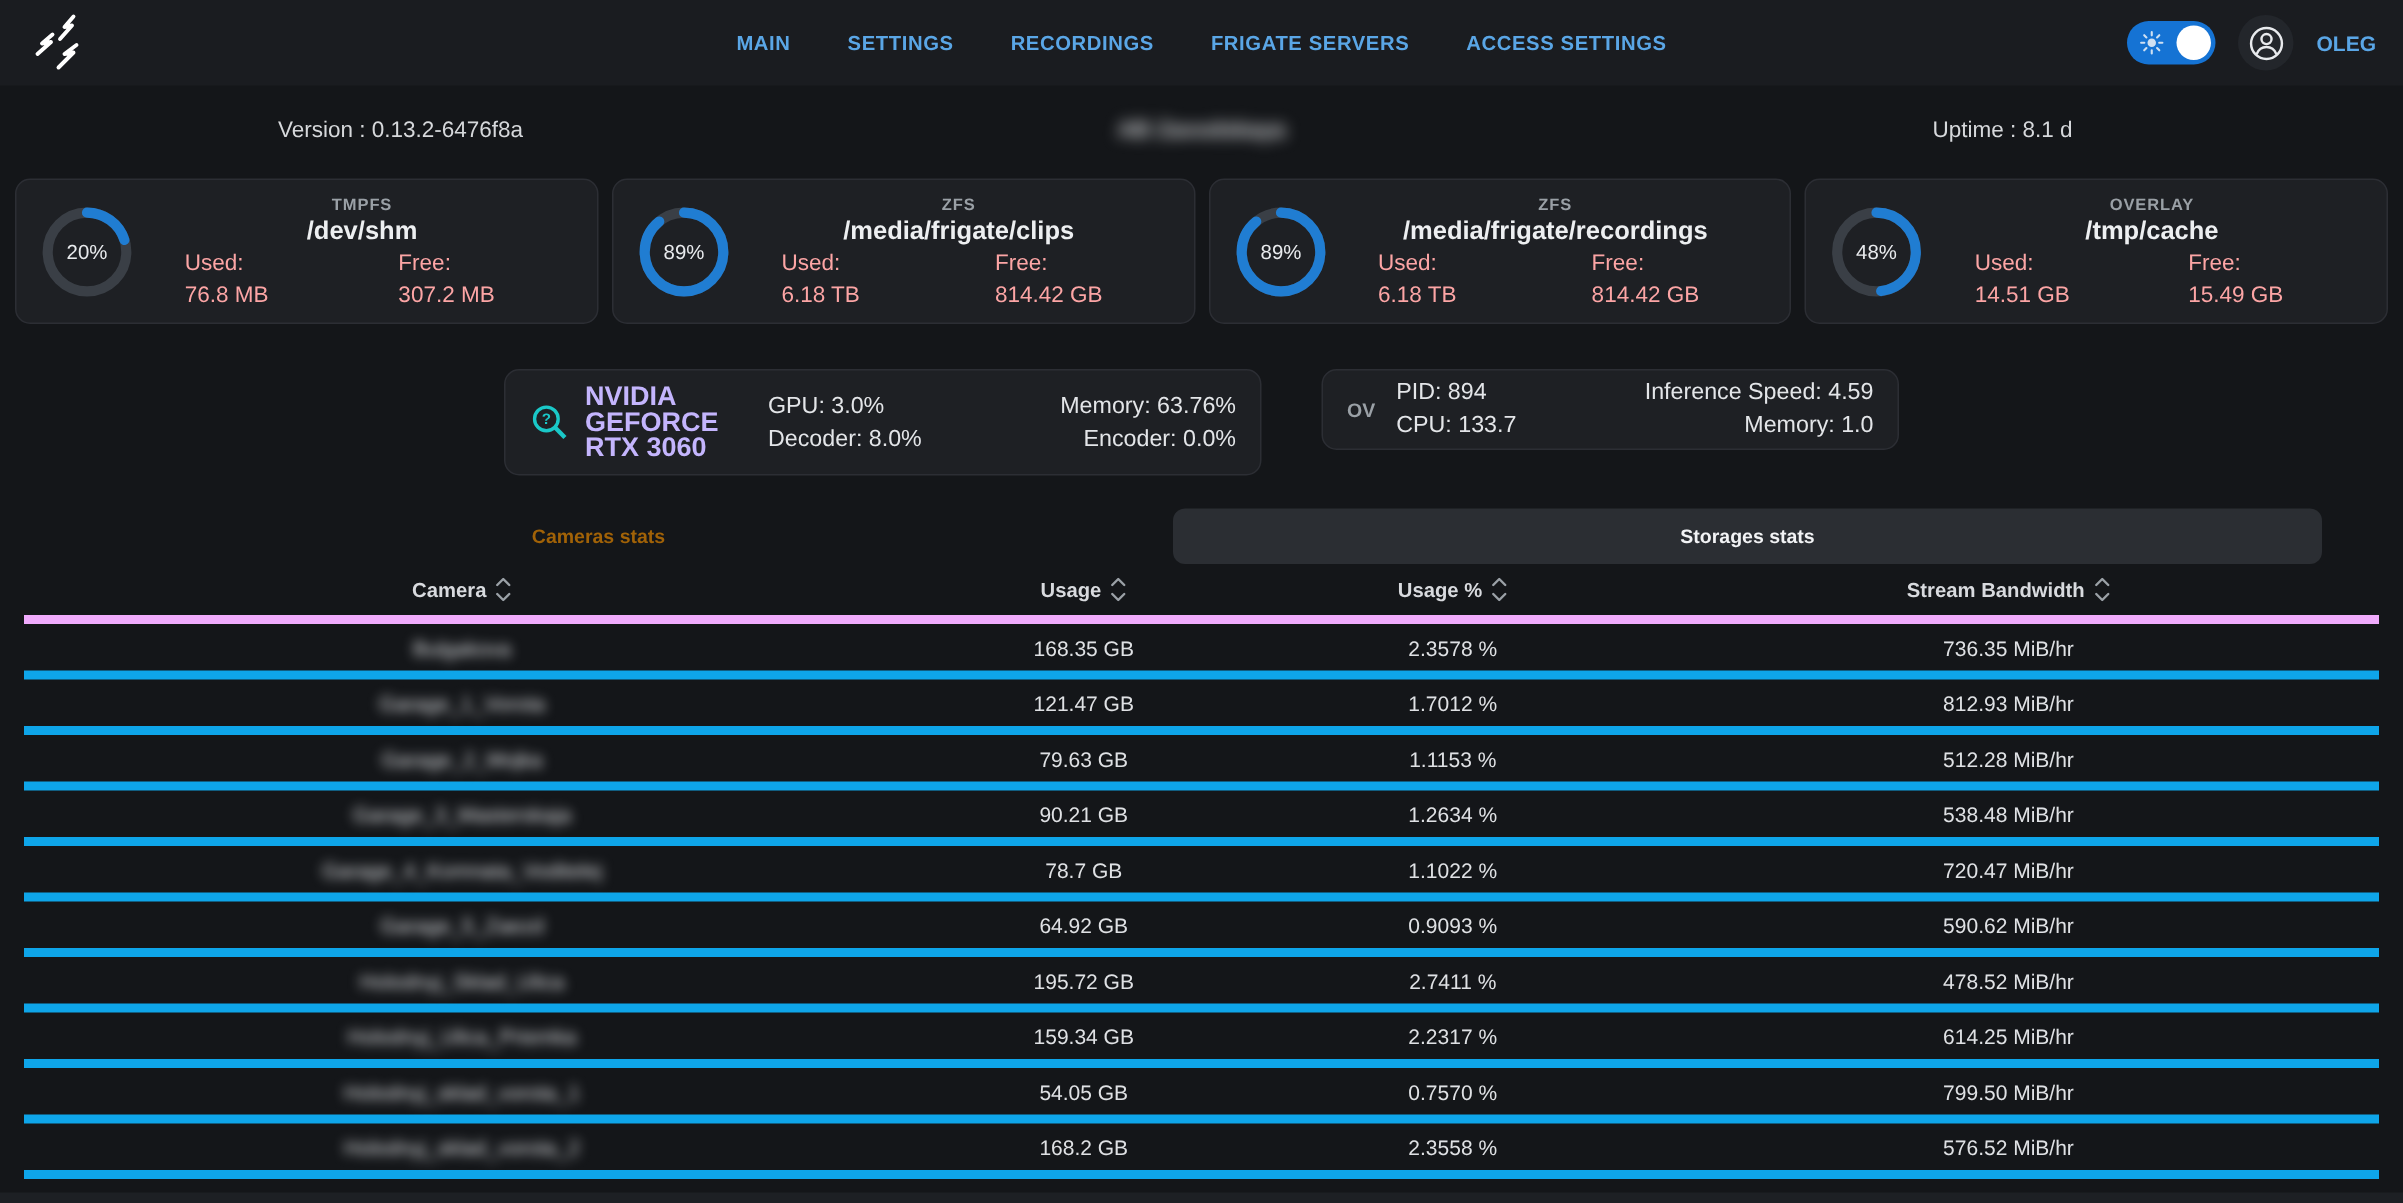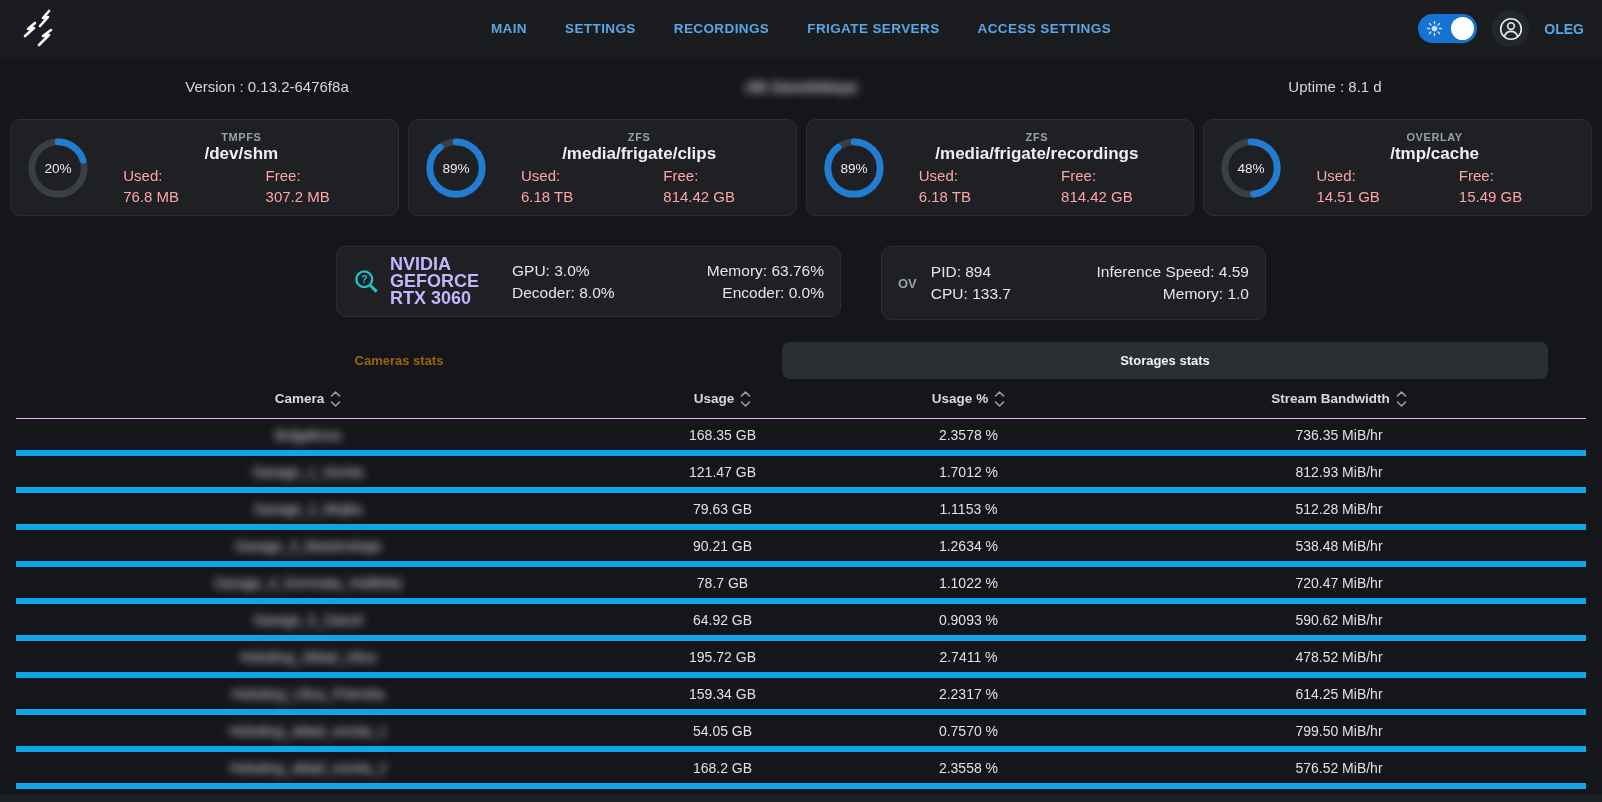--- a/index.html
+++ b/index.html
@@ -80,7 +80,7 @@
   .proc-stats { flex:1; display:flex; justify-content:space-between; }
   .proc-col { display:flex; flex-direction:column; gap:4px; color:#e3e5e8; font-size:15.5px; }
   .proc-col.right { text-align:right; }
-  .ov-card { width:385px; height:74px; display:flex; align-items:center; padding:0 16px;margin-left:28px; }
+  .ov-card { width:385px; height:54px; display:flex; align-items:center; padding:0 16px;margin-left:28px; }
   .ov-label { color:#9aa0a6; font-weight:bold; font-size:13px; margin-right:14px; }
 
   

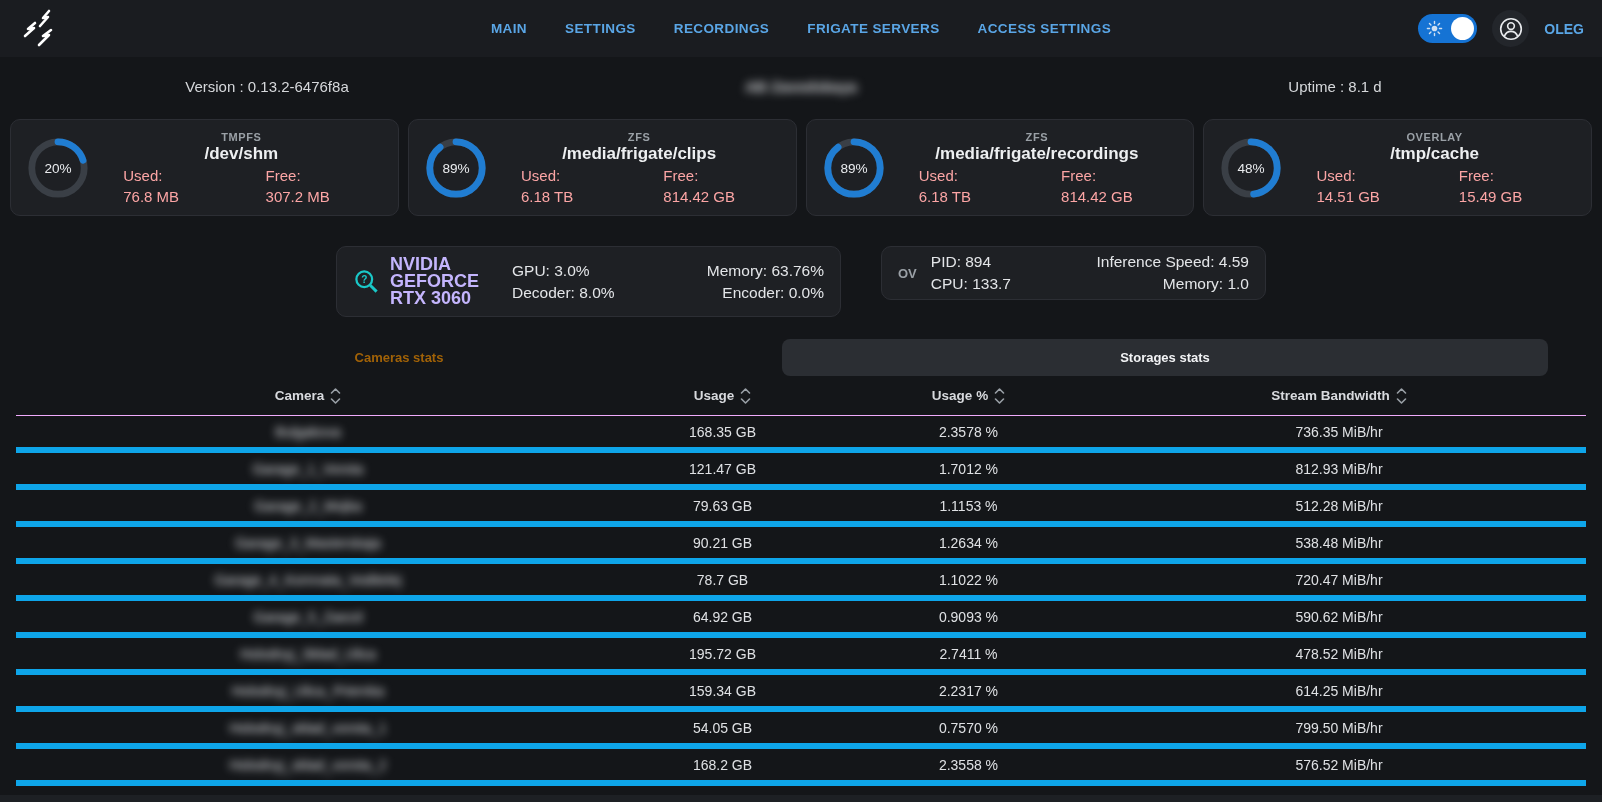--- a/index.html
+++ b/index.html
@@ -98,7 +98,7 @@
   
   .table { margin:0 16px; }
   .thead, .trow { display:grid; grid-template-columns:584fr 245fr 247fr 494fr; align-items:center; }
-  .thead { height:40px; border-bottom:1px solid #f0abfc; }
+  .thead { height:40px; border-bottom:6px solid #f0abfc; }
   .th {
     display:flex; align-items:center; justify-content:center; gap:6px;
     color:#d8dade; font-weight:bold; font-size:13.5px; cursor:pointer;

